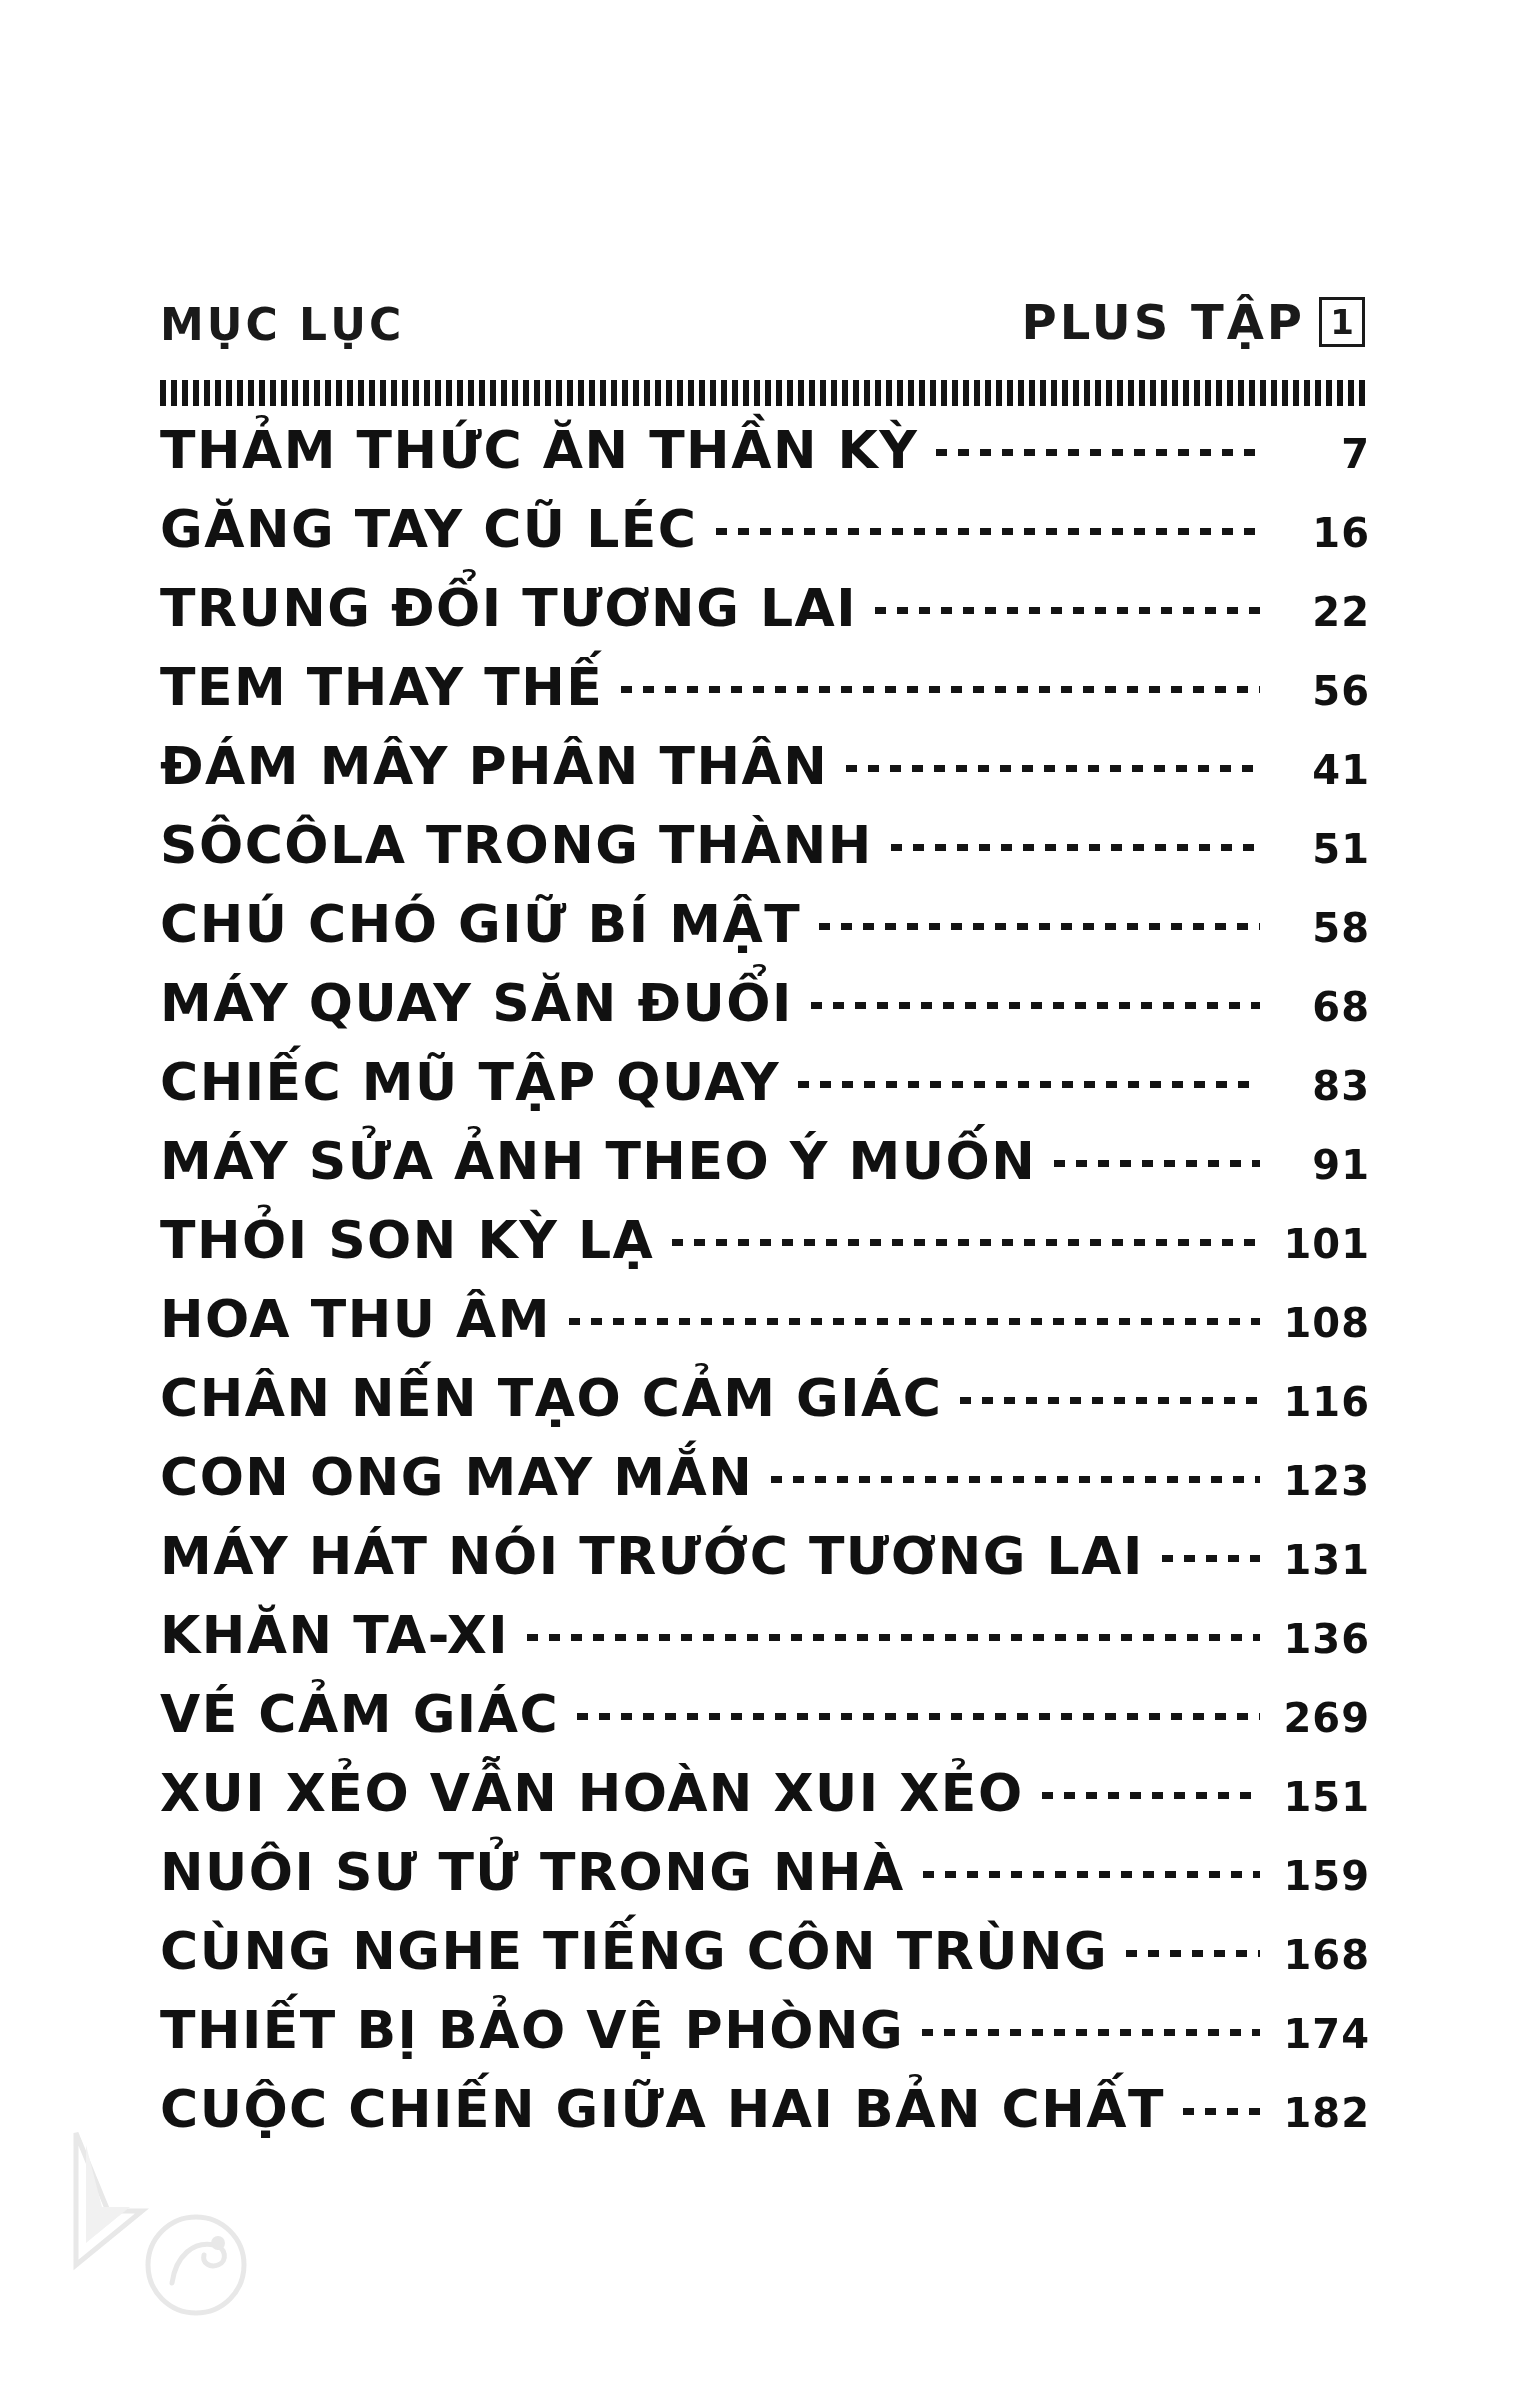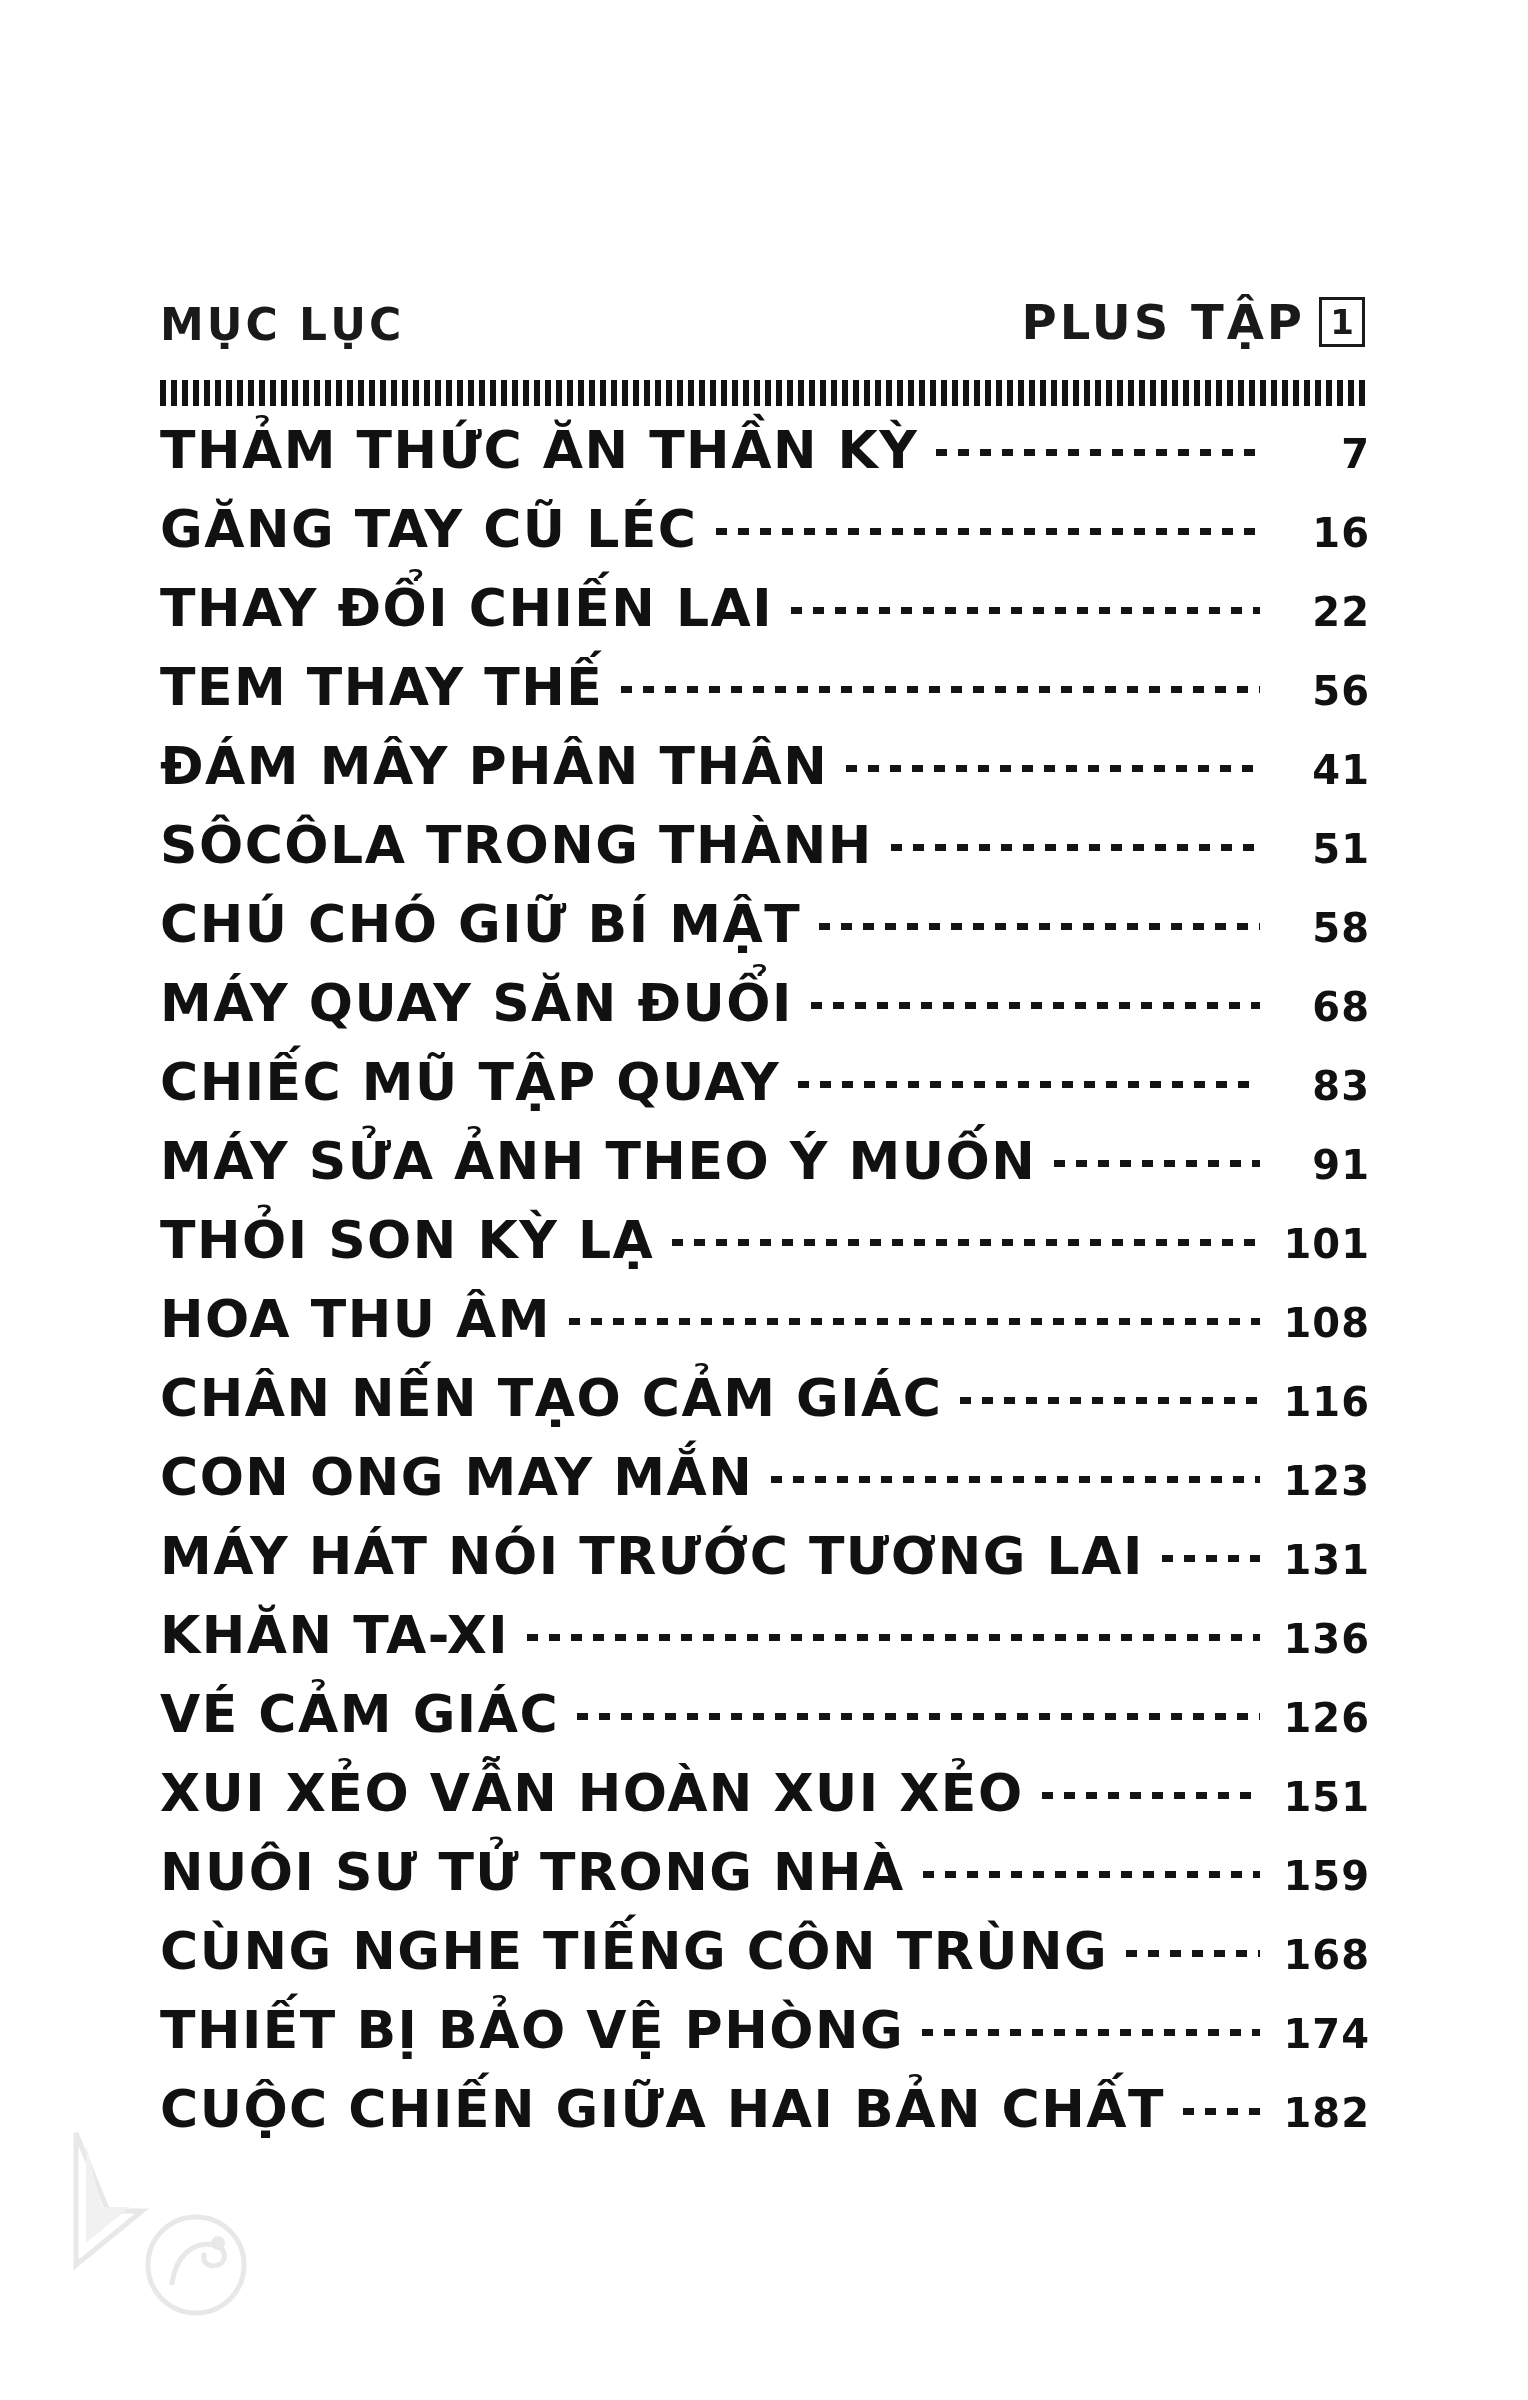--- a/index.html
+++ b/index.html
@@ -179,7 +179,7 @@
         <div class="toc-page">16</div>
       </div>
       <div class="toc-row">
-        <div class="toc-title">THAY ĐỔI CHIẾN LAI</div>
+        <div class="toc-title">TRUNG ĐỔI TƯƠNG LAI</div>
         <div class="toc-leader"></div>
         <div class="toc-page">22</div>
       </div>

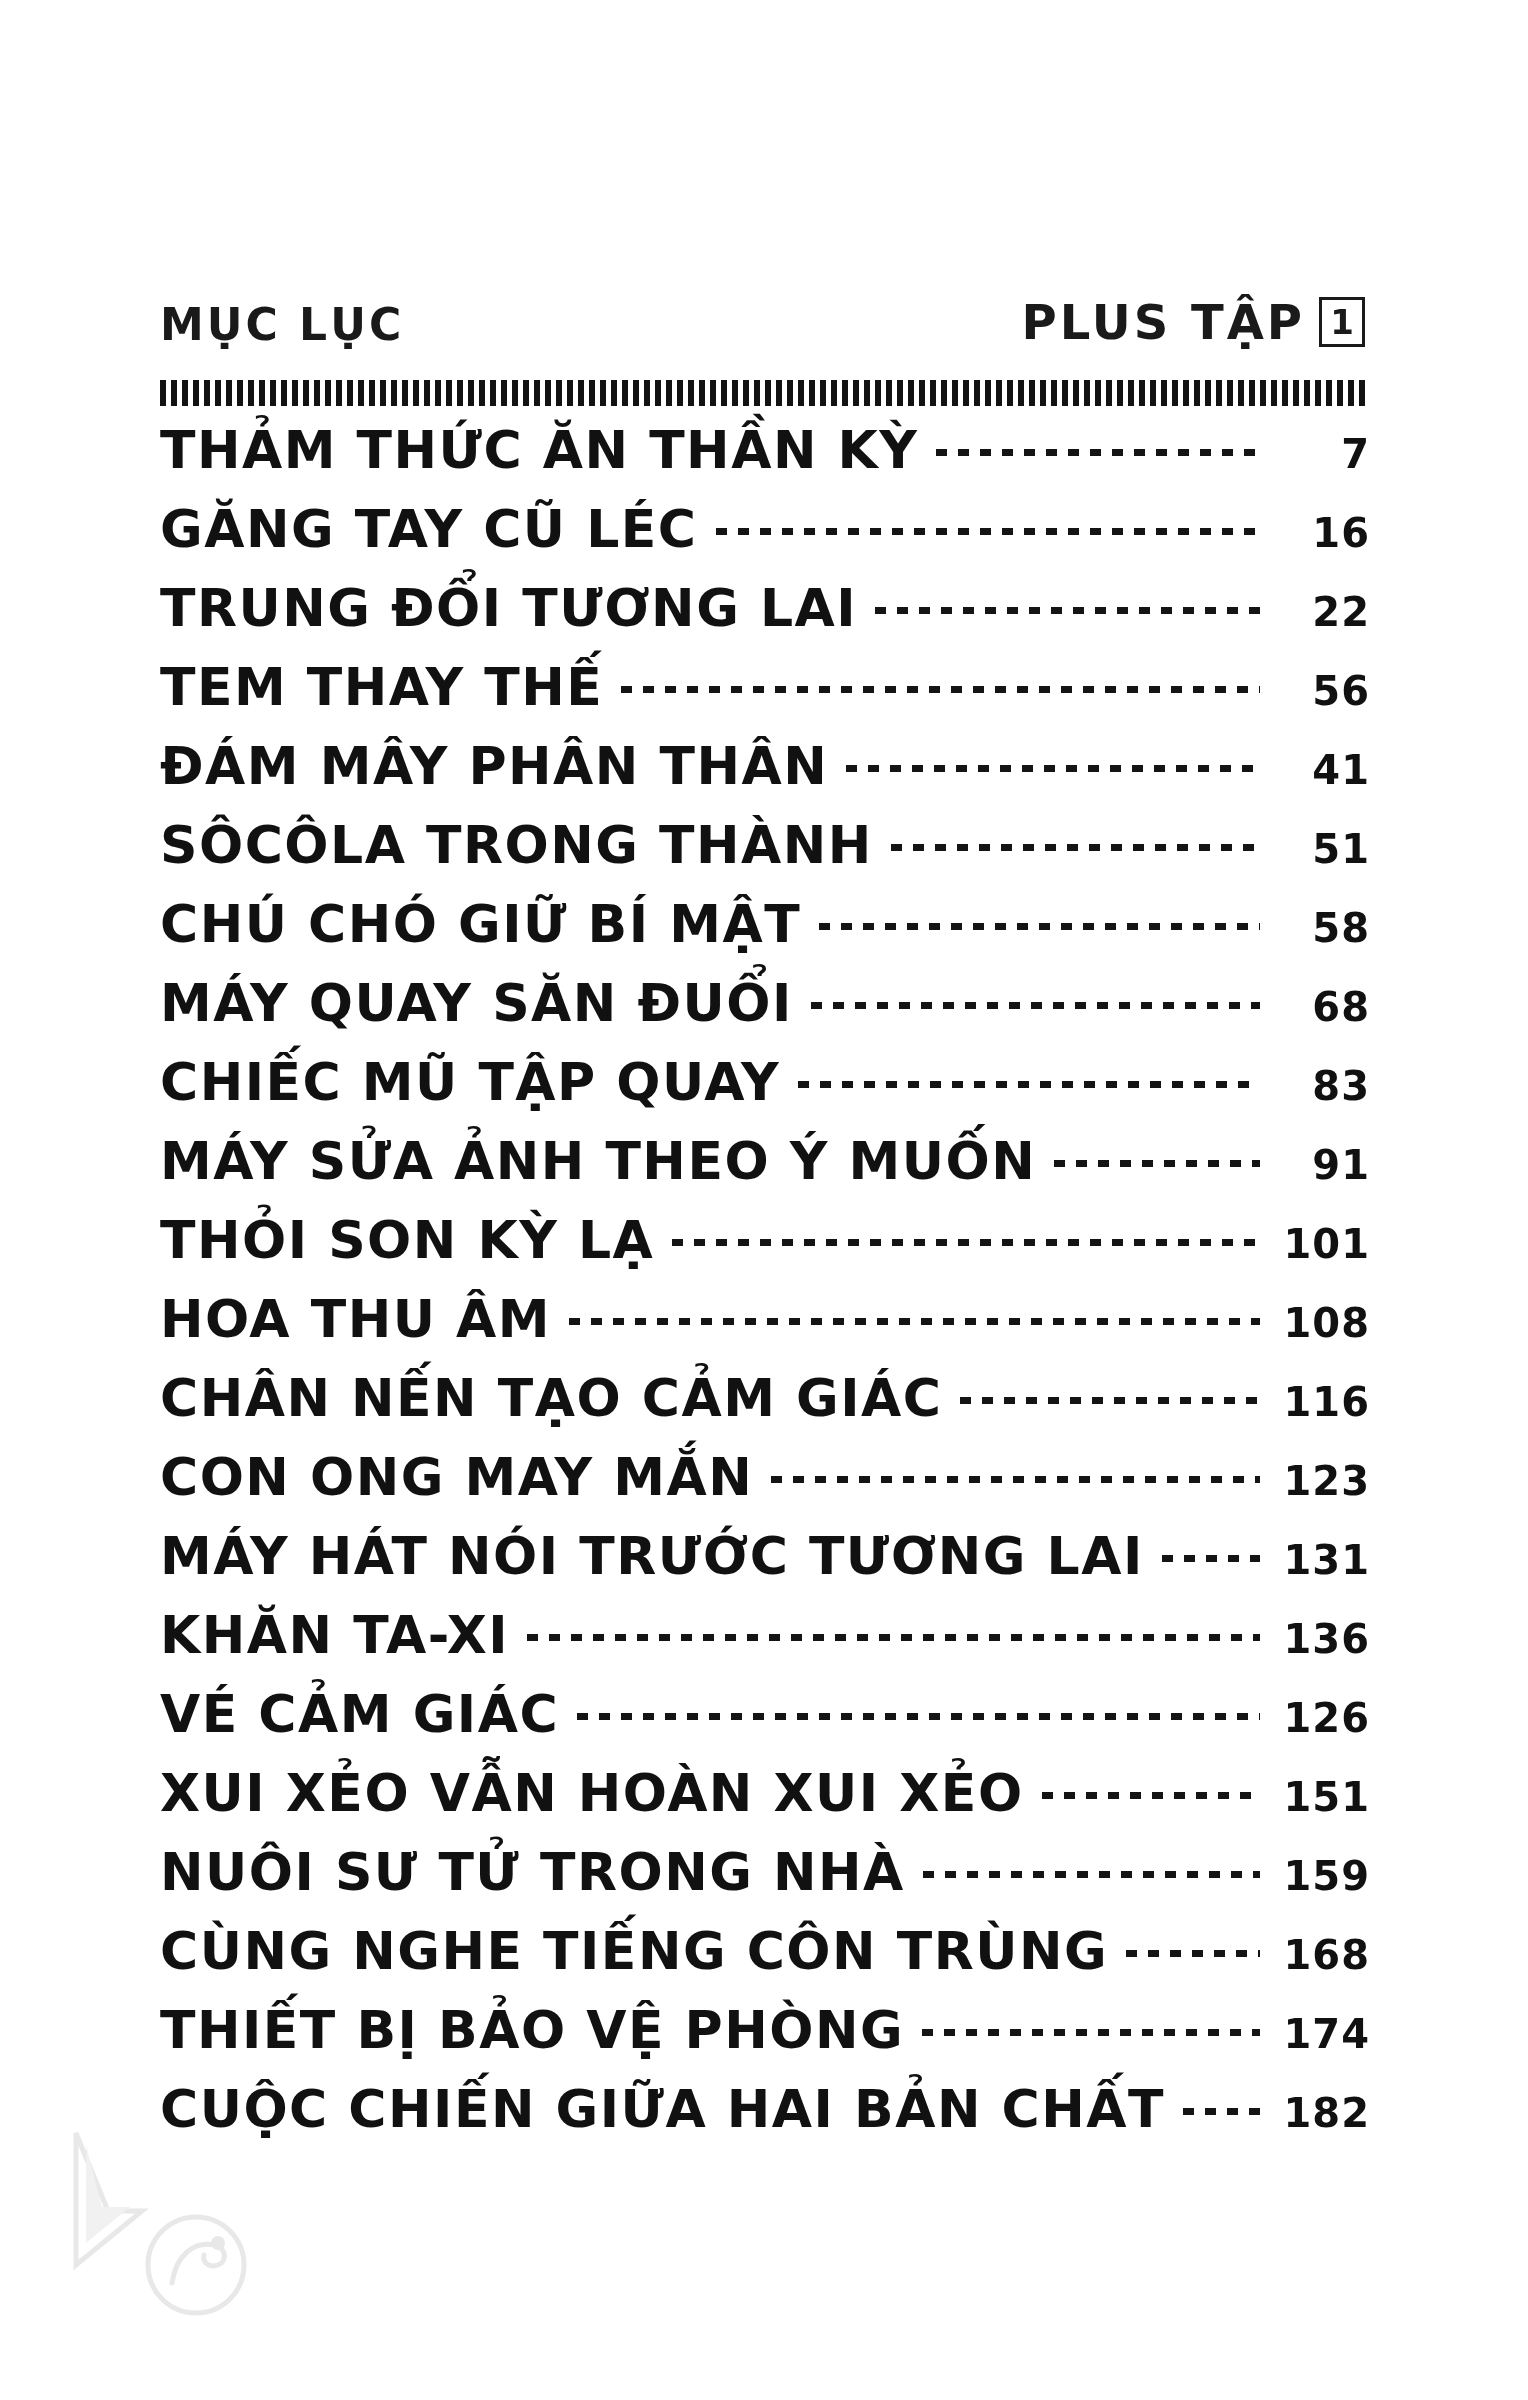--- a/index.html
+++ b/index.html
@@ -251,7 +251,7 @@
       <div class="toc-row">
         <div class="toc-title">VÉ CẢM GIÁC</div>
         <div class="toc-leader"></div>
-        <div class="toc-page">126</div>
+        <div class="toc-page">269</div>
       </div>
       <div class="toc-row">
         <div class="toc-title">XUI XẺO VẪN HOÀN XUI XẺO</div>

